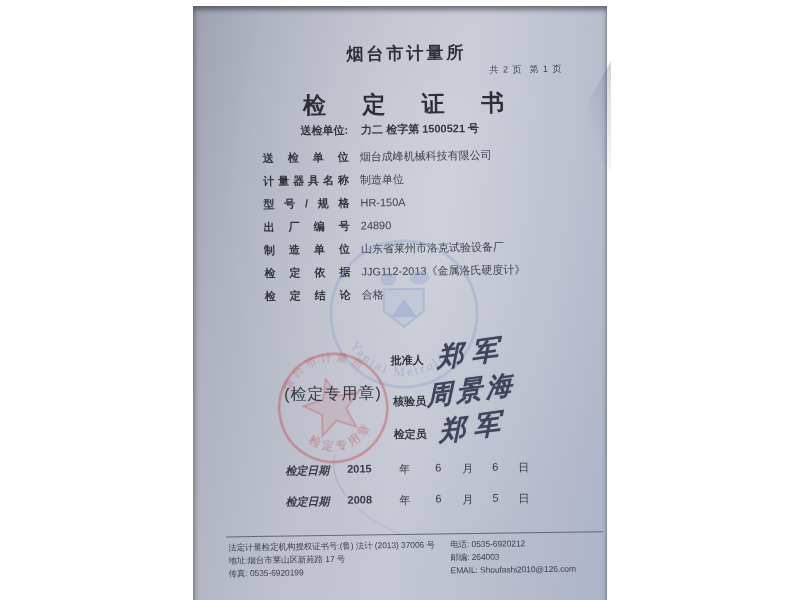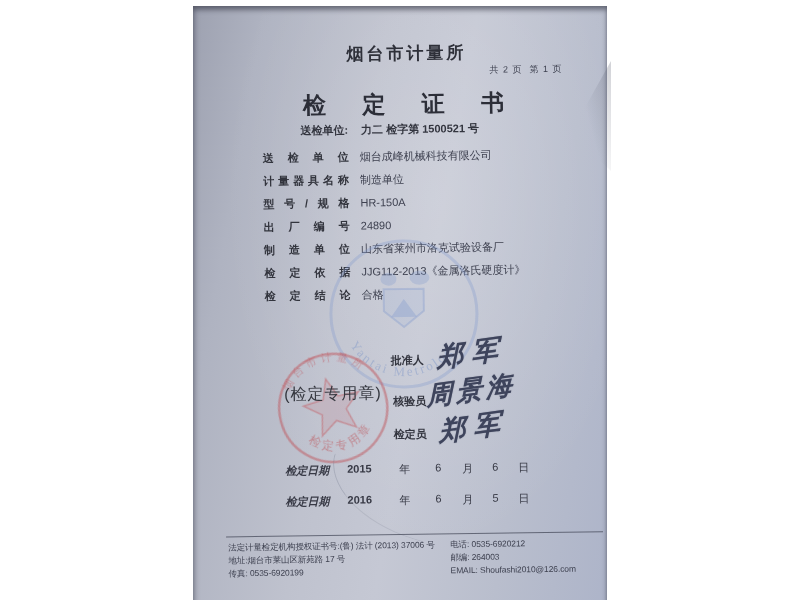--- a/index.html
+++ b/index.html
@@ -146,7 +146,7 @@
 
       <div class="date-row" style="top:487px">
         <span class="d-label">检定日期</span>
-        <span class="d-year">2016</span>
+        <span class="d-year">2008</span>
         <span class="d-yunit">年</span>
         <span class="d-month">6</span>
         <span class="d-munit">月</span>

